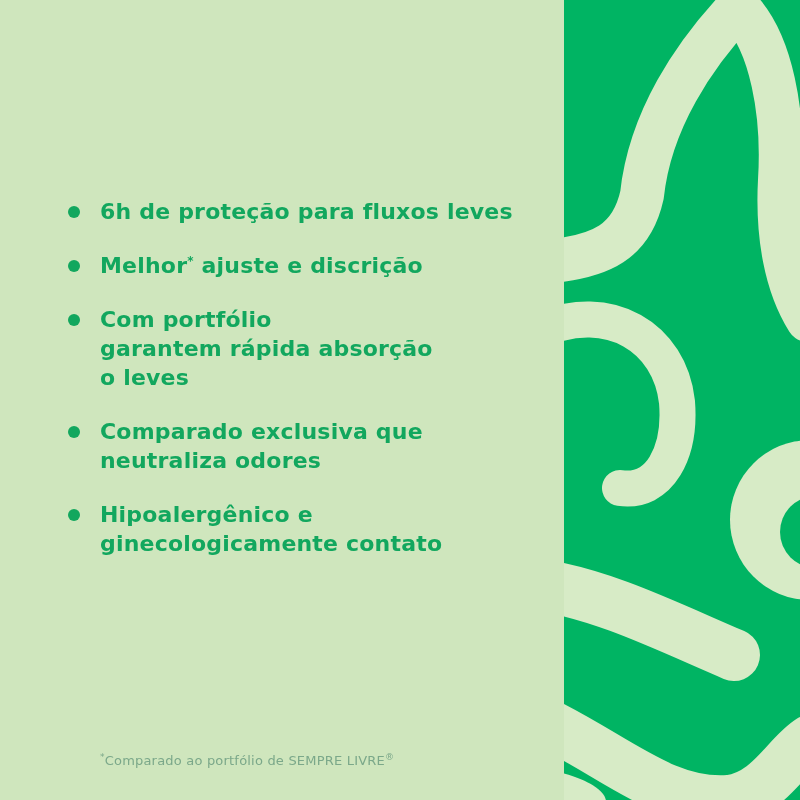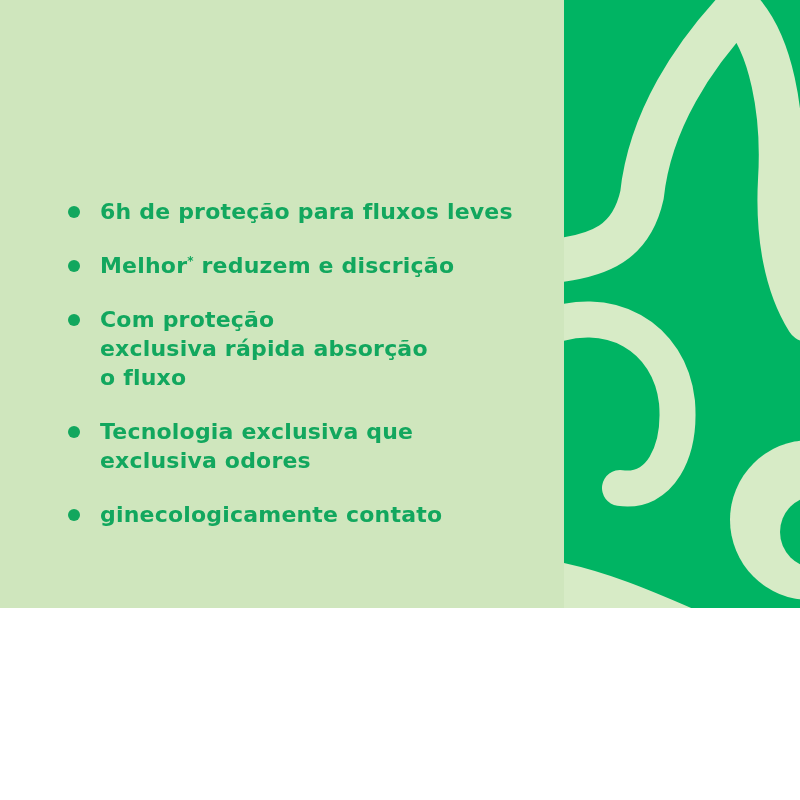--- a/index.html
+++ b/index.html
@@ -14,7 +14,7 @@
   .canvas {
     position: relative;
     width: 800px;
-    height: 608px;
+    height: 800px;
     background: var(--background);
     overflow: hidden;
     font-family: "DejaVu Sans", "Liberation Sans", sans-serif;

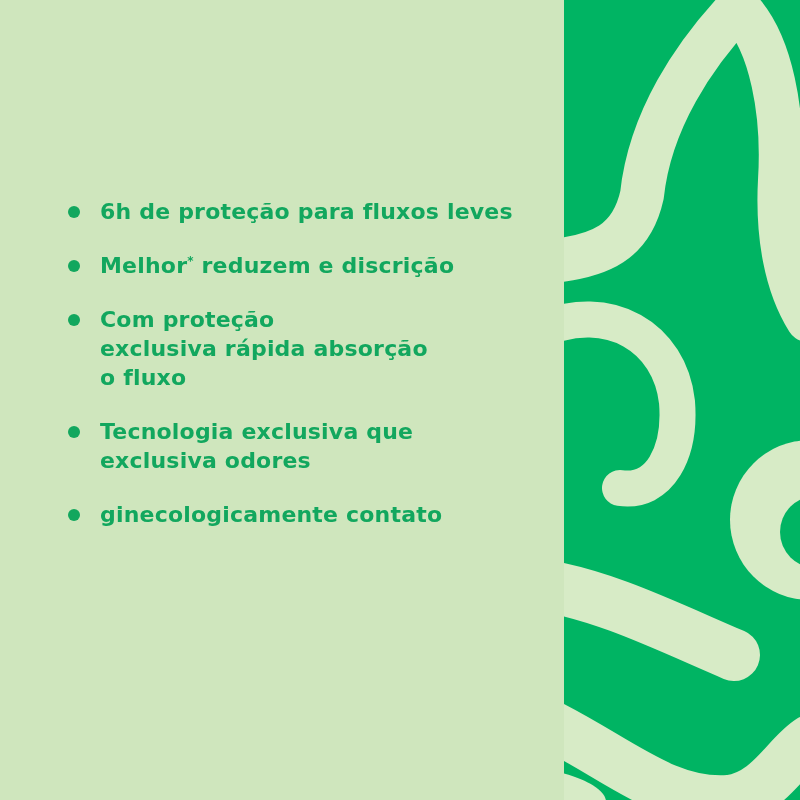--- a/index.html
+++ b/index.html
@@ -93,7 +93,7 @@
     <li class="benefit-item">
       <span class="dot"></span>
       <div>
-        <div class="ln"><span>Melhor</span><sup>*</sup><span> reduzem e discrição</span></div>
+        <div class="ln"><span>Melhor</span><sup>*</sup><span> ajuste e discrição</span></div>
       </div>
     </li>
 

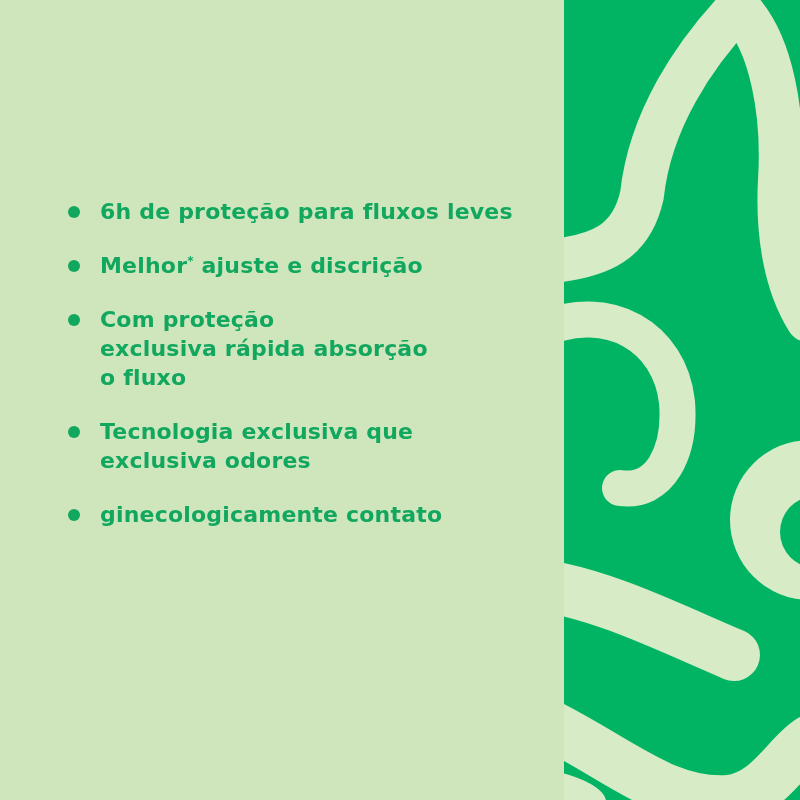--- a/index.html
+++ b/index.html
@@ -100,7 +100,7 @@
     <li class="benefit-item">
       <span class="dot"></span>
       <div>
-        <div class="ln">Com proteção</div>
+        <div class="ln">Com portfólio</div>
         <div class="ln">exclusiva rápida absorção</div>
         <div class="ln">o fluxo</div>
       </div>

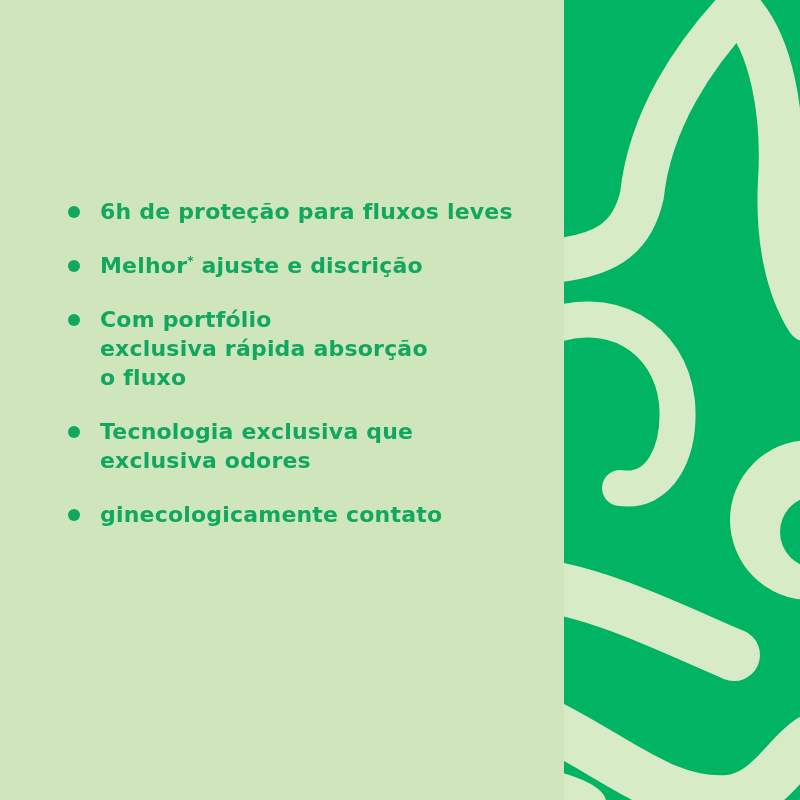--- a/index.html
+++ b/index.html
@@ -101,7 +101,7 @@
       <span class="dot"></span>
       <div>
         <div class="ln">Com portfólio</div>
-        <div class="ln">exclusiva rápida absorção</div>
+        <div class="ln">garantem rápida absorção</div>
         <div class="ln">o fluxo</div>
       </div>
     </li>

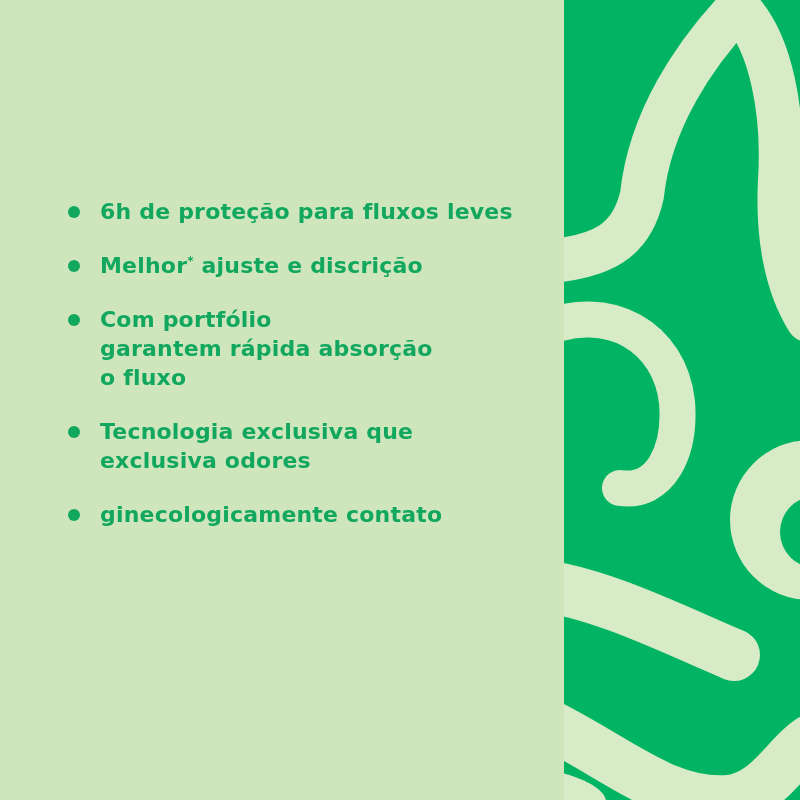--- a/index.html
+++ b/index.html
@@ -102,7 +102,7 @@
       <div>
         <div class="ln">Com portfólio</div>
         <div class="ln">garantem rápida absorção</div>
-        <div class="ln">o fluxo</div>
+        <div class="ln">o leves</div>
       </div>
     </li>
 

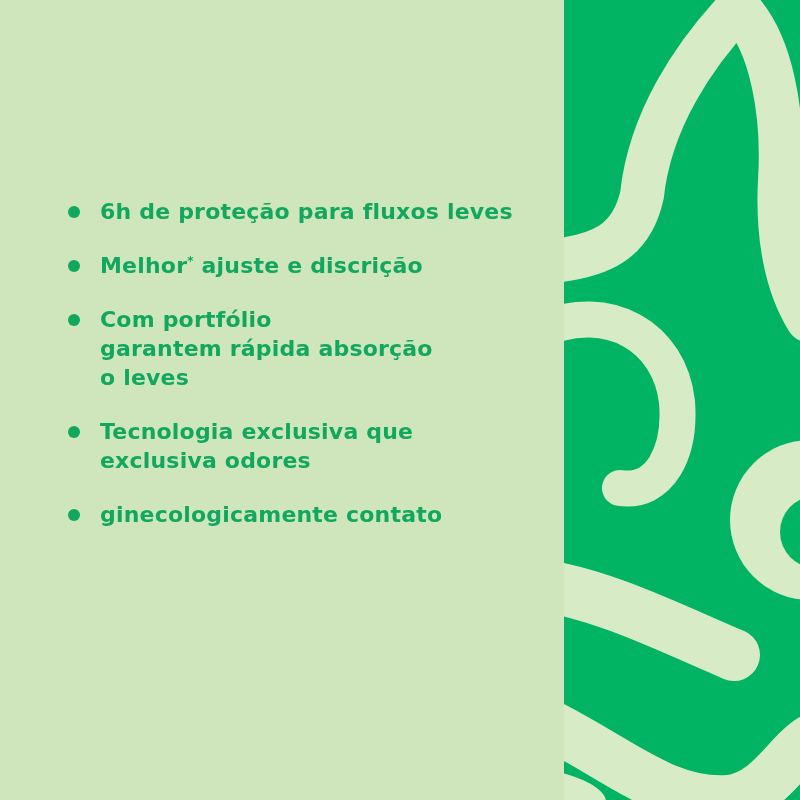--- a/index.html
+++ b/index.html
@@ -109,7 +109,7 @@
     <li class="benefit-item">
       <span class="dot"></span>
       <div>
-        <div class="ln">Tecnologia exclusiva que</div>
+        <div class="ln">Comparado exclusiva que</div>
         <div class="ln">exclusiva odores</div>
       </div>
     </li>

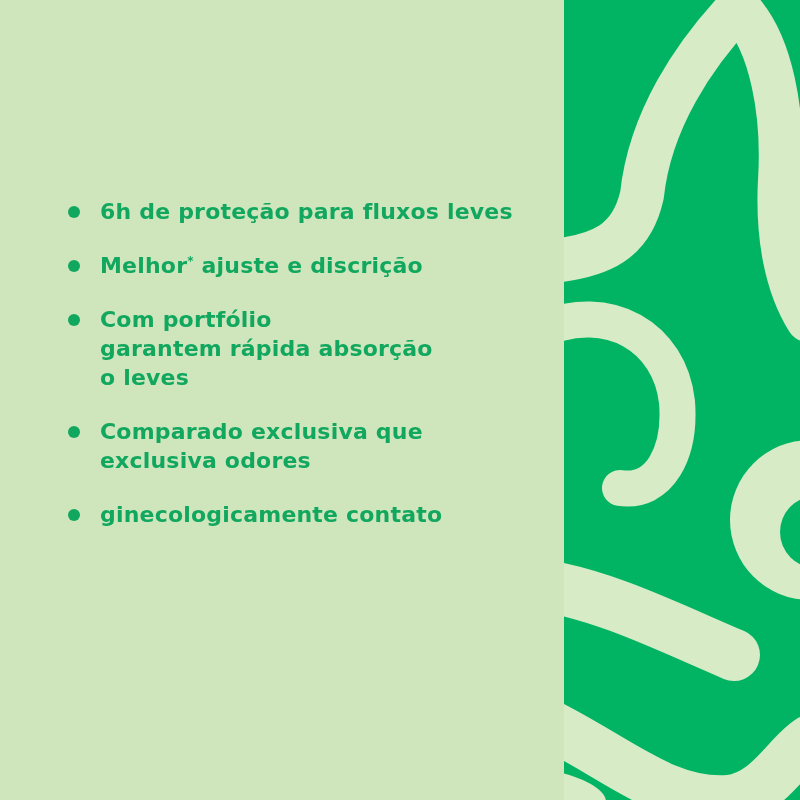--- a/index.html
+++ b/index.html
@@ -110,7 +110,7 @@
       <span class="dot"></span>
       <div>
         <div class="ln">Comparado exclusiva que</div>
-        <div class="ln">exclusiva odores</div>
+        <div class="ln">neutraliza odores</div>
       </div>
     </li>
 

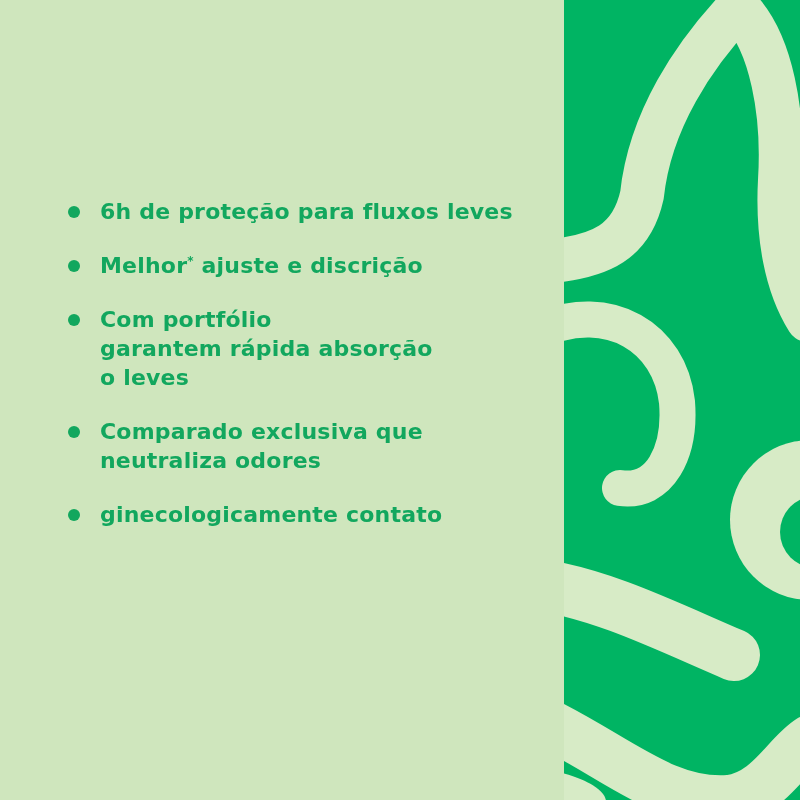--- a/index.html
+++ b/index.html
@@ -117,6 +117,7 @@
     <li class="benefit-item">
       <span class="dot"></span>
       <div>
+        <div class="ln">Hipoalergênico e</div>
         <div class="ln">ginecologicamente contato</div>
       </div>
     </li>

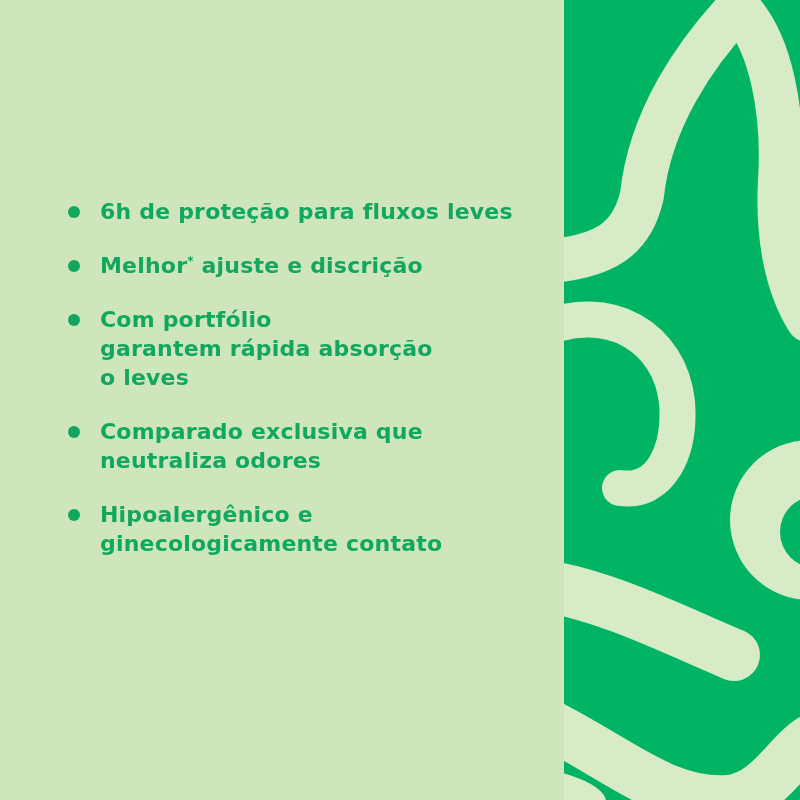--- a/index.html
+++ b/index.html
@@ -124,6 +124,7 @@
 
   </ul>
 
+  <div class="footnote"><sup>*</sup><span>Comparado ao portfólio de SEMPRE LIVRE</span><sup>®</sup></div>
 
   <div class="pattern">
     <svg width="236" height="800" viewBox="0 0 236 800" xmlns="http://www.w3.org/2000/svg">

